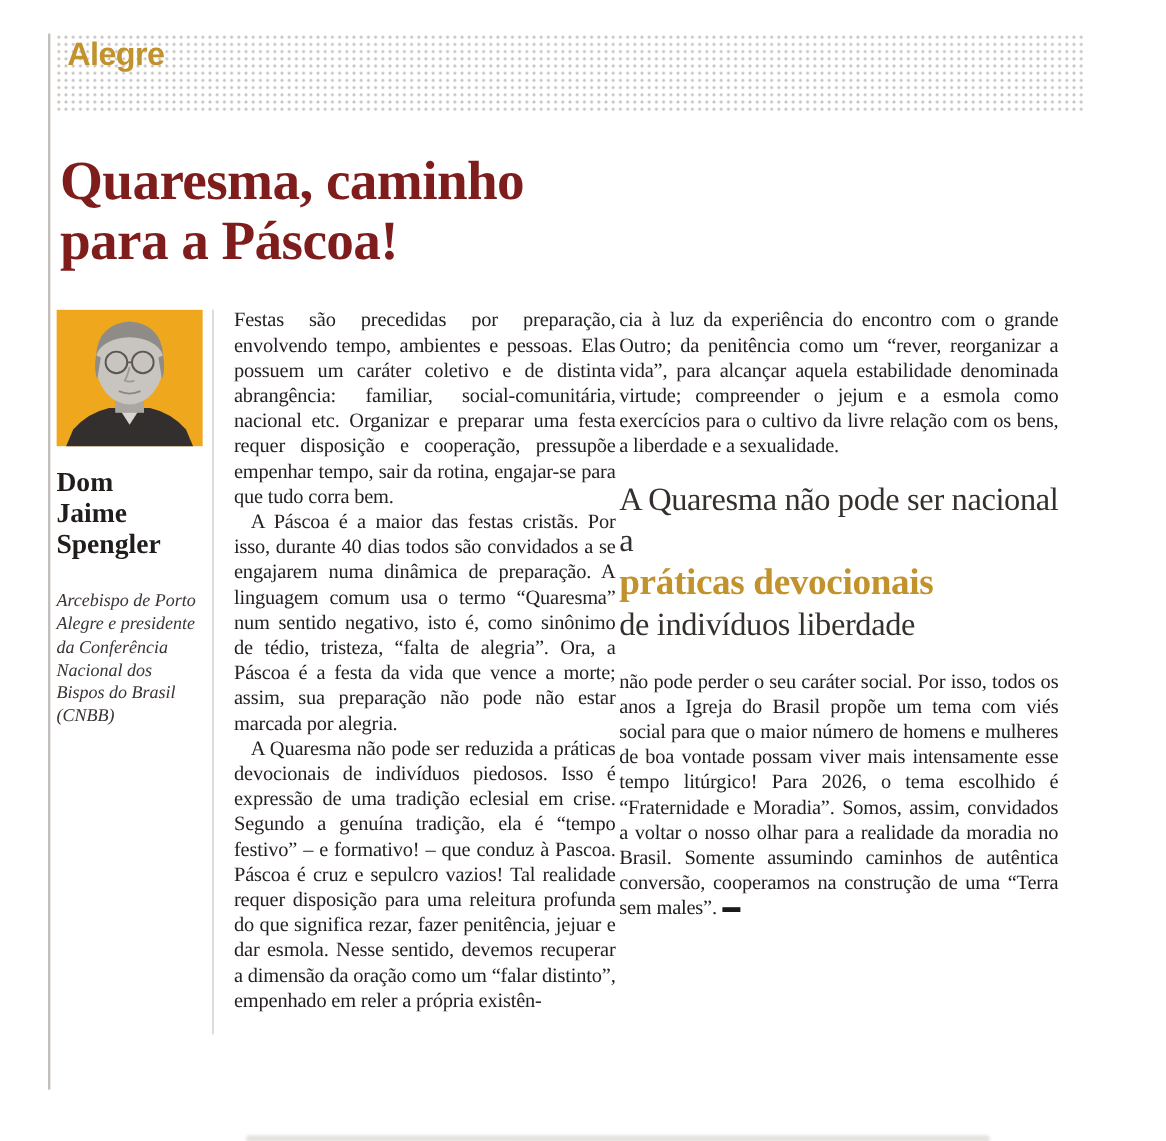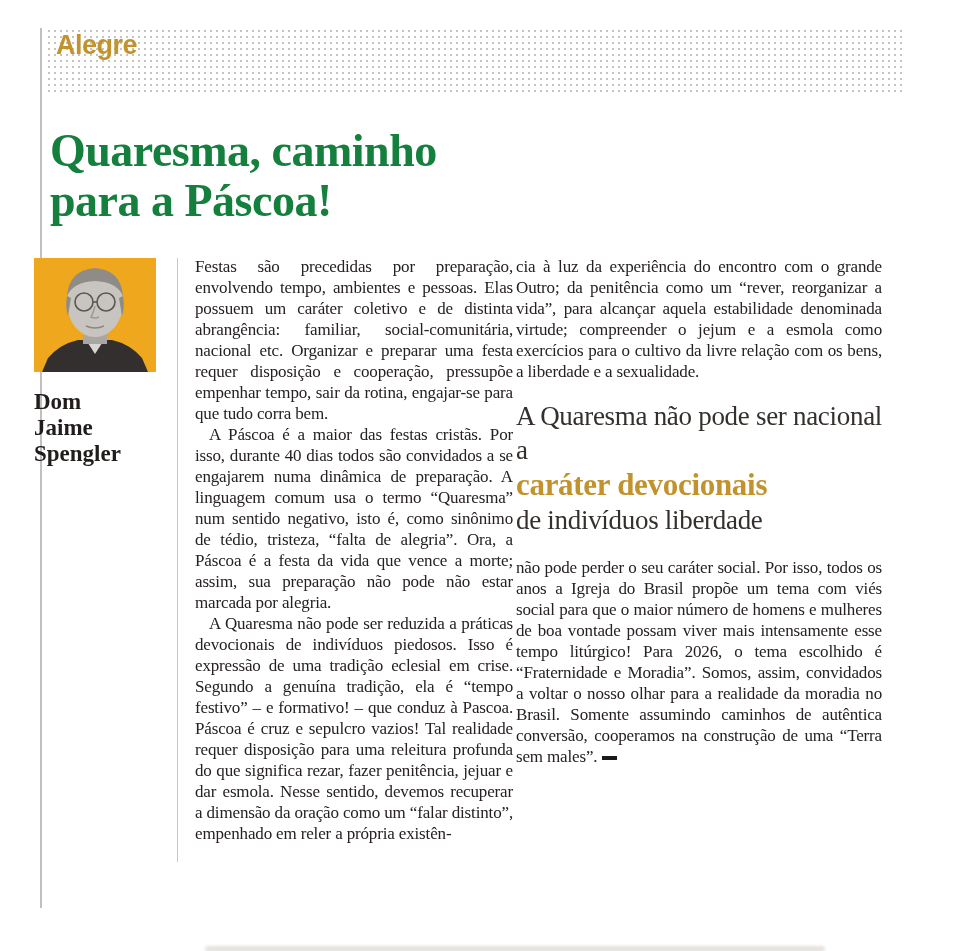--- a/index.html
+++ b/index.html
@@ -16,7 +16,7 @@
                letter-spacing:-0.5px; }
 
   .page-title { position:absolute; left:50px; top:126px; width:470px;
-               font-size:46px; line-height:1.08; font-weight:600; color:#15803d;
+               font-size:46px; line-height:1.08; font-weight:600; color:#7f1d1d;
                letter-spacing:-0.5px; }
 
   

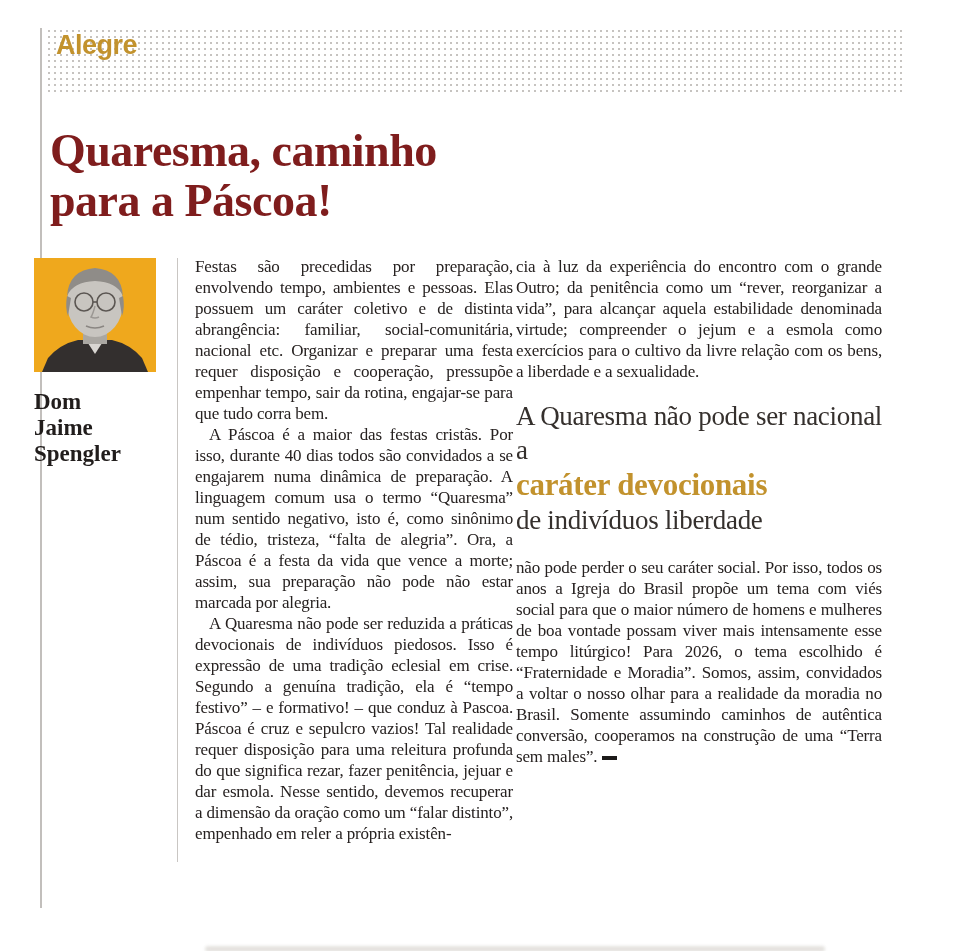--- a/index.html
+++ b/index.html
@@ -20,7 +20,7 @@
                letter-spacing:-0.5px; }
 
   
-  .sidebar { position:absolute; left:34px; top:258px; width:122px; }
+  .sidebar { position:absolute; left:47px; top:258px; width:122px; }
   .author-photo { width:122px; height:114px; display:block; }
   .author-name  { margin-top:17px; font-size:23px; font-weight:bold; line-height:1.12;
                   color:#211d1c; width:110px; }

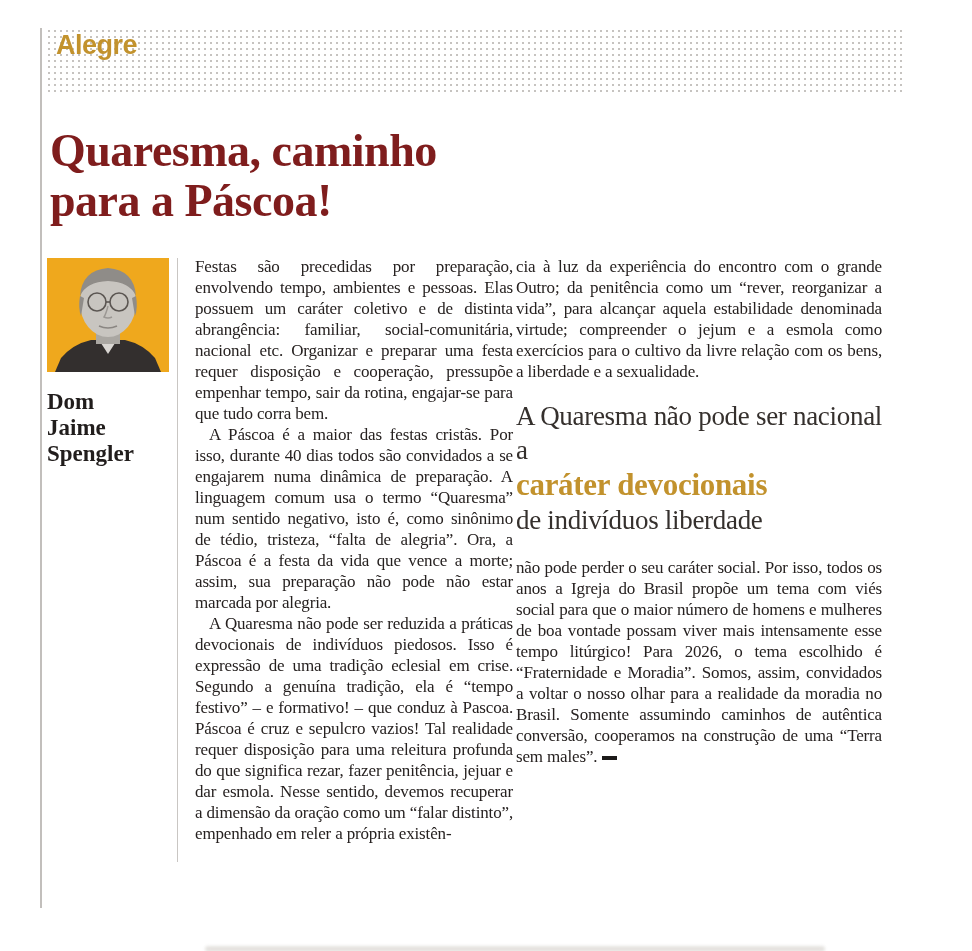--- a/index.html
+++ b/index.html
@@ -80,6 +80,7 @@
     <path d="M52,68 Q61,72 70,68" fill="none" stroke="#8a8682" stroke-width="1.6"></path>
   </svg>
   <div class="author-name">Dom Jaime Spengler</div>
+  <div class="author-bio">Arcebispo de Porto Alegre e presidente da Conferência Nacional dos Bispos do Brasil (CNBB)</div>
 </div>
 <div class="sidebar-rule"></div>
 

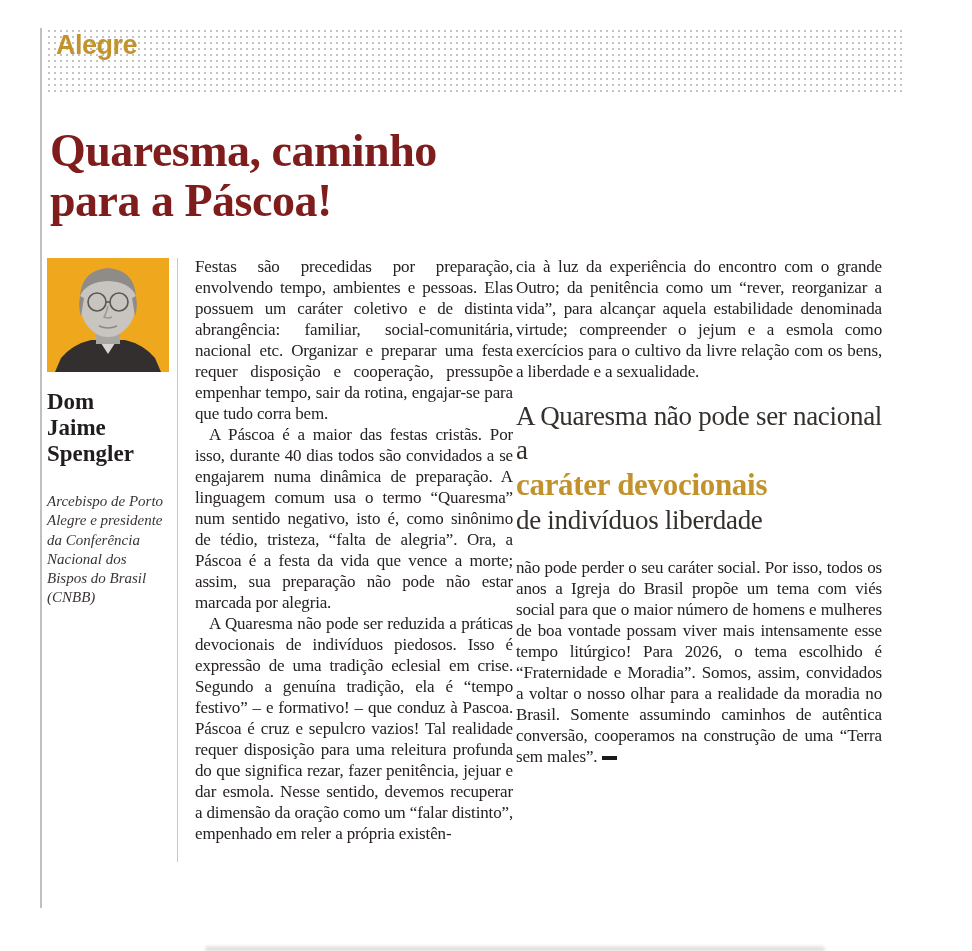--- a/index.html
+++ b/index.html
@@ -95,7 +95,7 @@
 
   <div class="pullquote">
     <p class="pq-line">A Quaresma não pode ser nacional a</p>
-    <p class="pq-highlight" style="color: rgb(194, 146, 45);">caráter devocionais</p>
+    <p class="pq-highlight" style="color: rgb(194, 146, 45);">práticas devocionais</p>
     <p class="pq-line">de indivíduos liberdade</p>
   </div>
 

